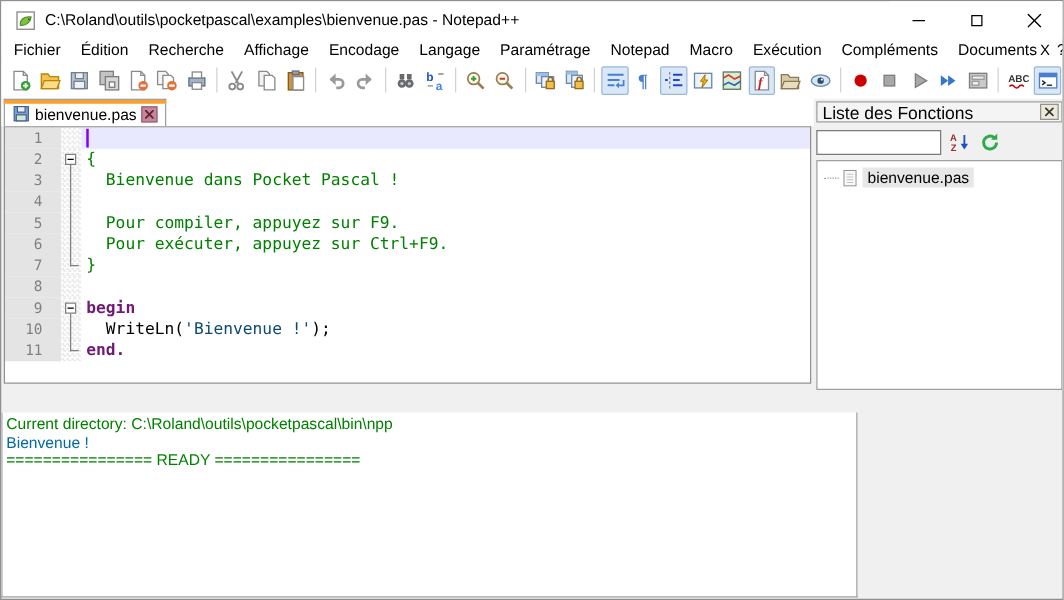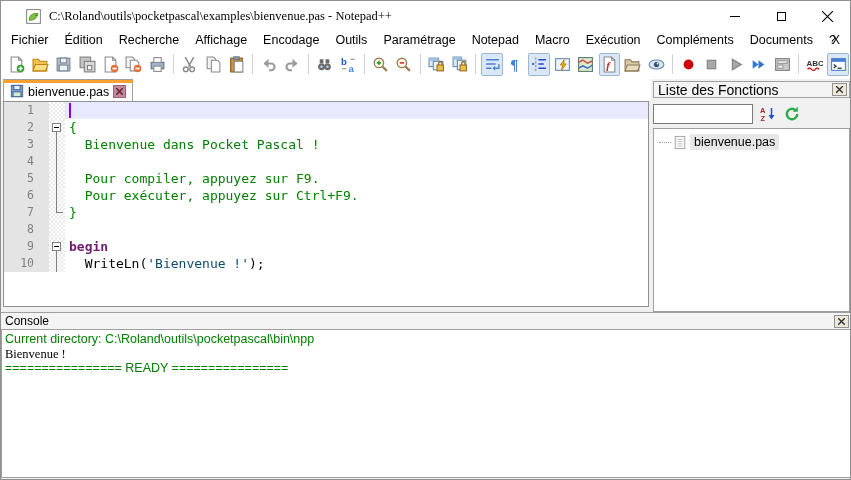--- a/index.html
+++ b/index.html
@@ -11,7 +11,7 @@
   }
   
   .titlebar { position:absolute; top:0; left:0; right:0; height:30px; background:#fff;
-    display:flex; align-items:center; padding-left:24px;font-family:Liberation Serif, serif; }
+    display:flex; align-items:center; padding-left:11px; }
   .appicon { width:17px; height:17px; flex:0 0 auto; }
   .title-text { margin-left:7px; font-size:12.5px; }
   .wcontrols { position:absolute; right:0; top:0; height:30px; display:flex; }

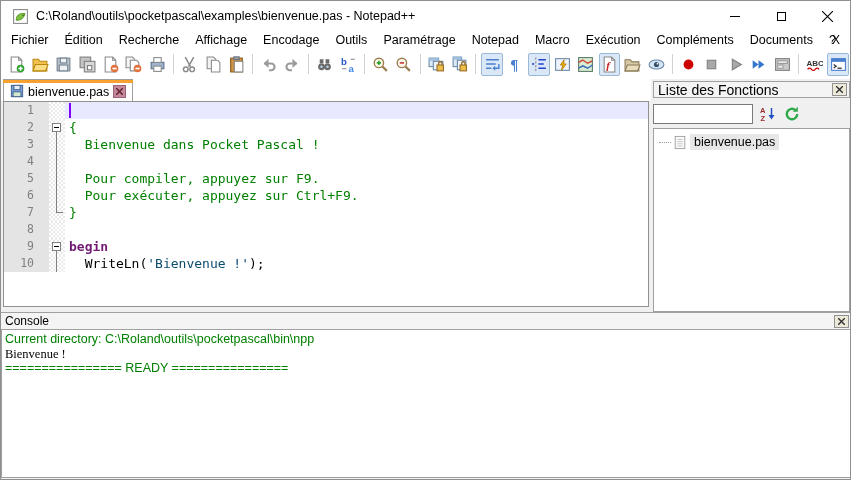--- a/index.html
+++ b/index.html
@@ -121,7 +121,7 @@
         <span class="menu-item">Recherche</span>
         <span class="menu-item">Affichage</span>
         <span class="menu-item">Encodage</span>
-        <span class="menu-item">Outils</span>
+        <span class="menu-item">Langage</span>
         <span class="menu-item">Paramétrage</span>
         <span class="menu-item">Notepad</span>
         <span class="menu-item">Macro</span>

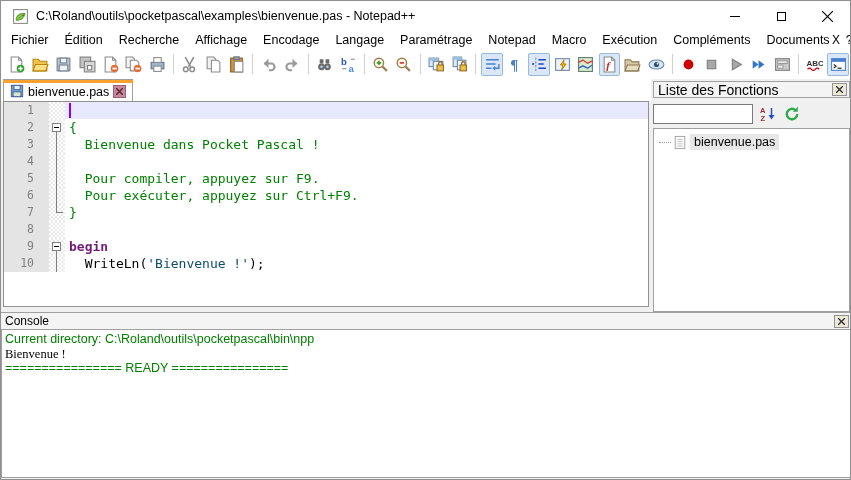--- a/index.html
+++ b/index.html
@@ -455,6 +455,14 @@
         </div>
         <div class="ltext"><span class="seg-def">  WriteLn(</span><span class="seg-str">'Bienvenue !'</span><span class="seg-def">);</span></div>
       </div>
+      <div class="erow">
+        <div class="lnum">11</div>
+        <div class="fold">
+          <div class="fline-t"></div>
+          <div class="fline-r"></div>
+        </div>
+        <div class="ltext"><span class="seg-kw">end.</span></div>
+      </div>
     </div>
 
   <div class="fpanel">

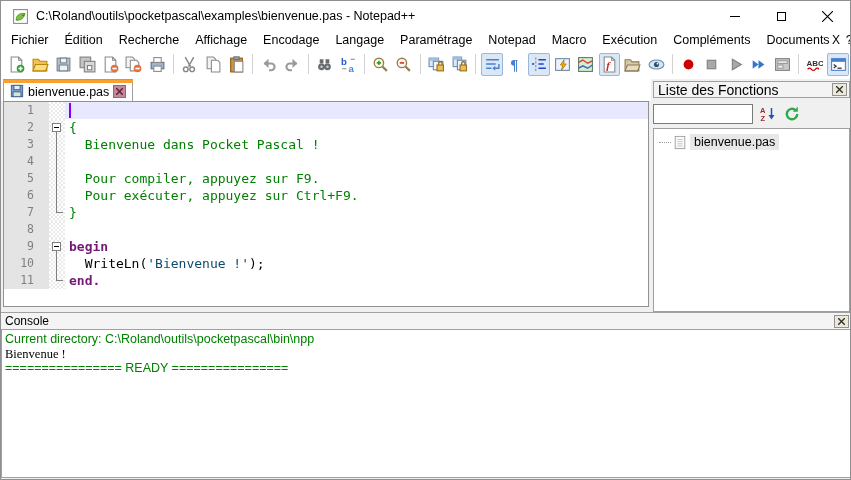--- a/index.html
+++ b/index.html
@@ -503,14 +503,6 @@
       </div>
   </div>
 
-  <div class="cpanel-head">
-    <span>Console</span>
-    <div class="pxbtn">
-      <svg width="7" height="7" viewBox="0 0 7 7">
-          <path d="M0 0L7 7M7 0L0 7" stroke="#333" stroke-width="1.4"></path>
-        </svg>
-    </div>
-  </div>
   <div class="cbody" id="console-body">
       <div class="cline green">Current directory: C:\Roland\outils\pocketpascal\bin\npp</div>
       <div class="cline black">Bienvenue !</div>

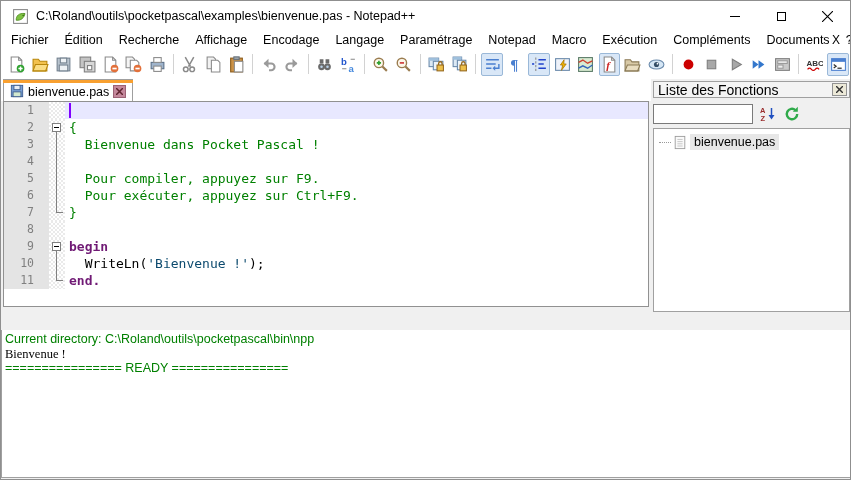--- a/index.html
+++ b/index.html
@@ -82,7 +82,7 @@
   .cpanel-head { position:absolute; top:311px; left:0; width:851px; height:18px; background:#f4f4f4;
     border-top:1px solid #a0a0a0; border-bottom:1px solid #a0a0a0; display:flex; align-items:center;
     justify-content:space-between; padding:0 3px 0 4px; font-size:12px; }
-  .cbody { position:absolute; top:329px; left:0; width:851px; bottom:1px; background:#fff;
+  .cbody { position:absolute; top:329px; left:0; width:685px; bottom:1px; background:#fff;
     border:1px solid #a0a0a0; border-top:none; padding:2px 0 17px 3px; font-size:12.5px; line-height:14.5px; }
   .cline.green { color:#008000; }
   .cline.black { color:#000000;font-family:Liberation Serif, serif; }

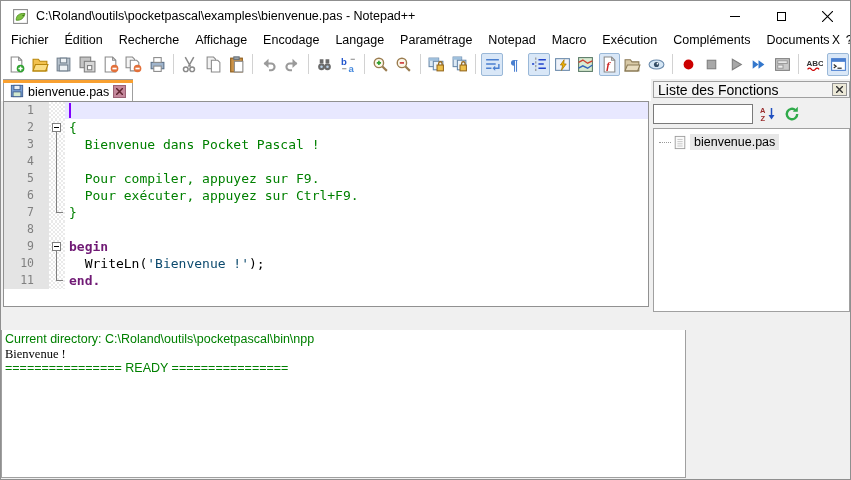--- a/index.html
+++ b/index.html
@@ -85,7 +85,7 @@
   .cbody { position:absolute; top:329px; left:0; width:685px; bottom:1px; background:#fff;
     border:1px solid #a0a0a0; border-top:none; padding:2px 0 17px 3px; font-size:12.5px; line-height:14.5px; }
   .cline.green { color:#008000; }
-  .cline.black { color:#000000;font-family:Liberation Serif, serif; }
+  .cline.black { color:#0369a1; }
 </style>
 </head>
 <body>

